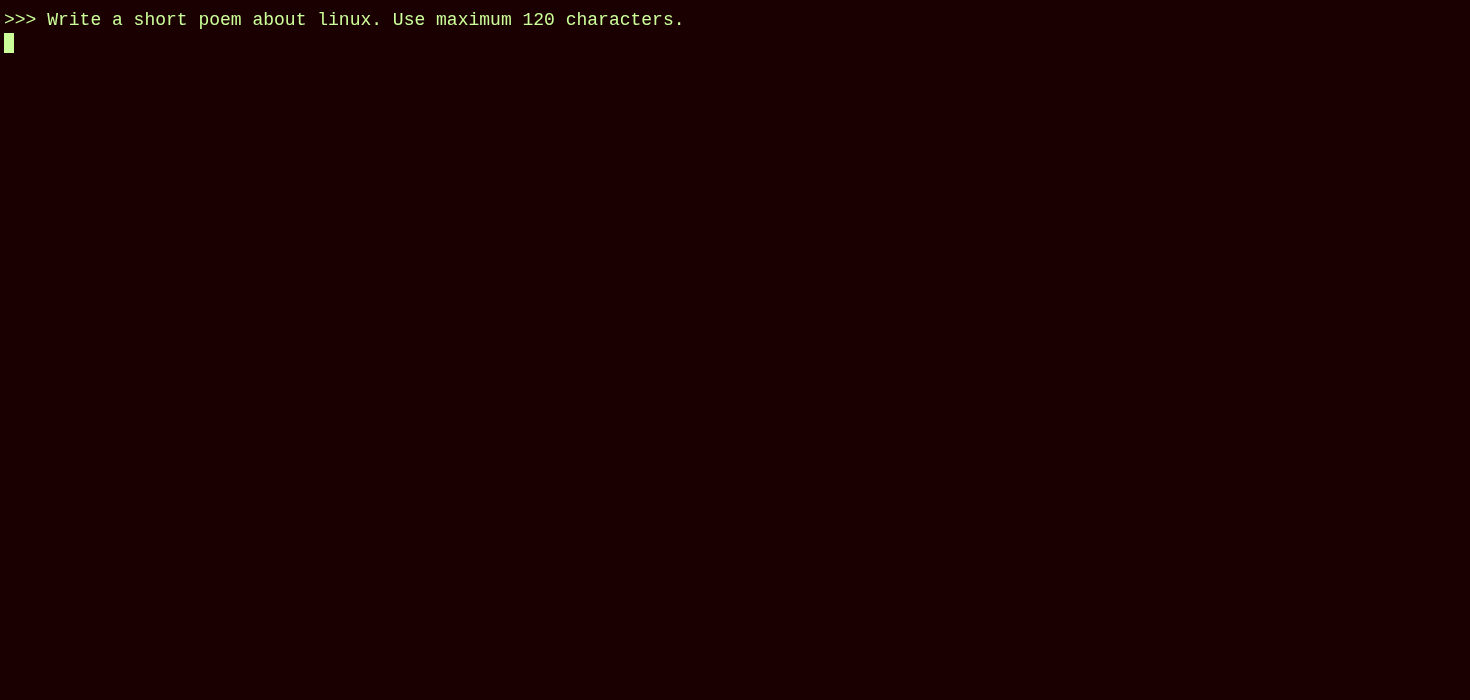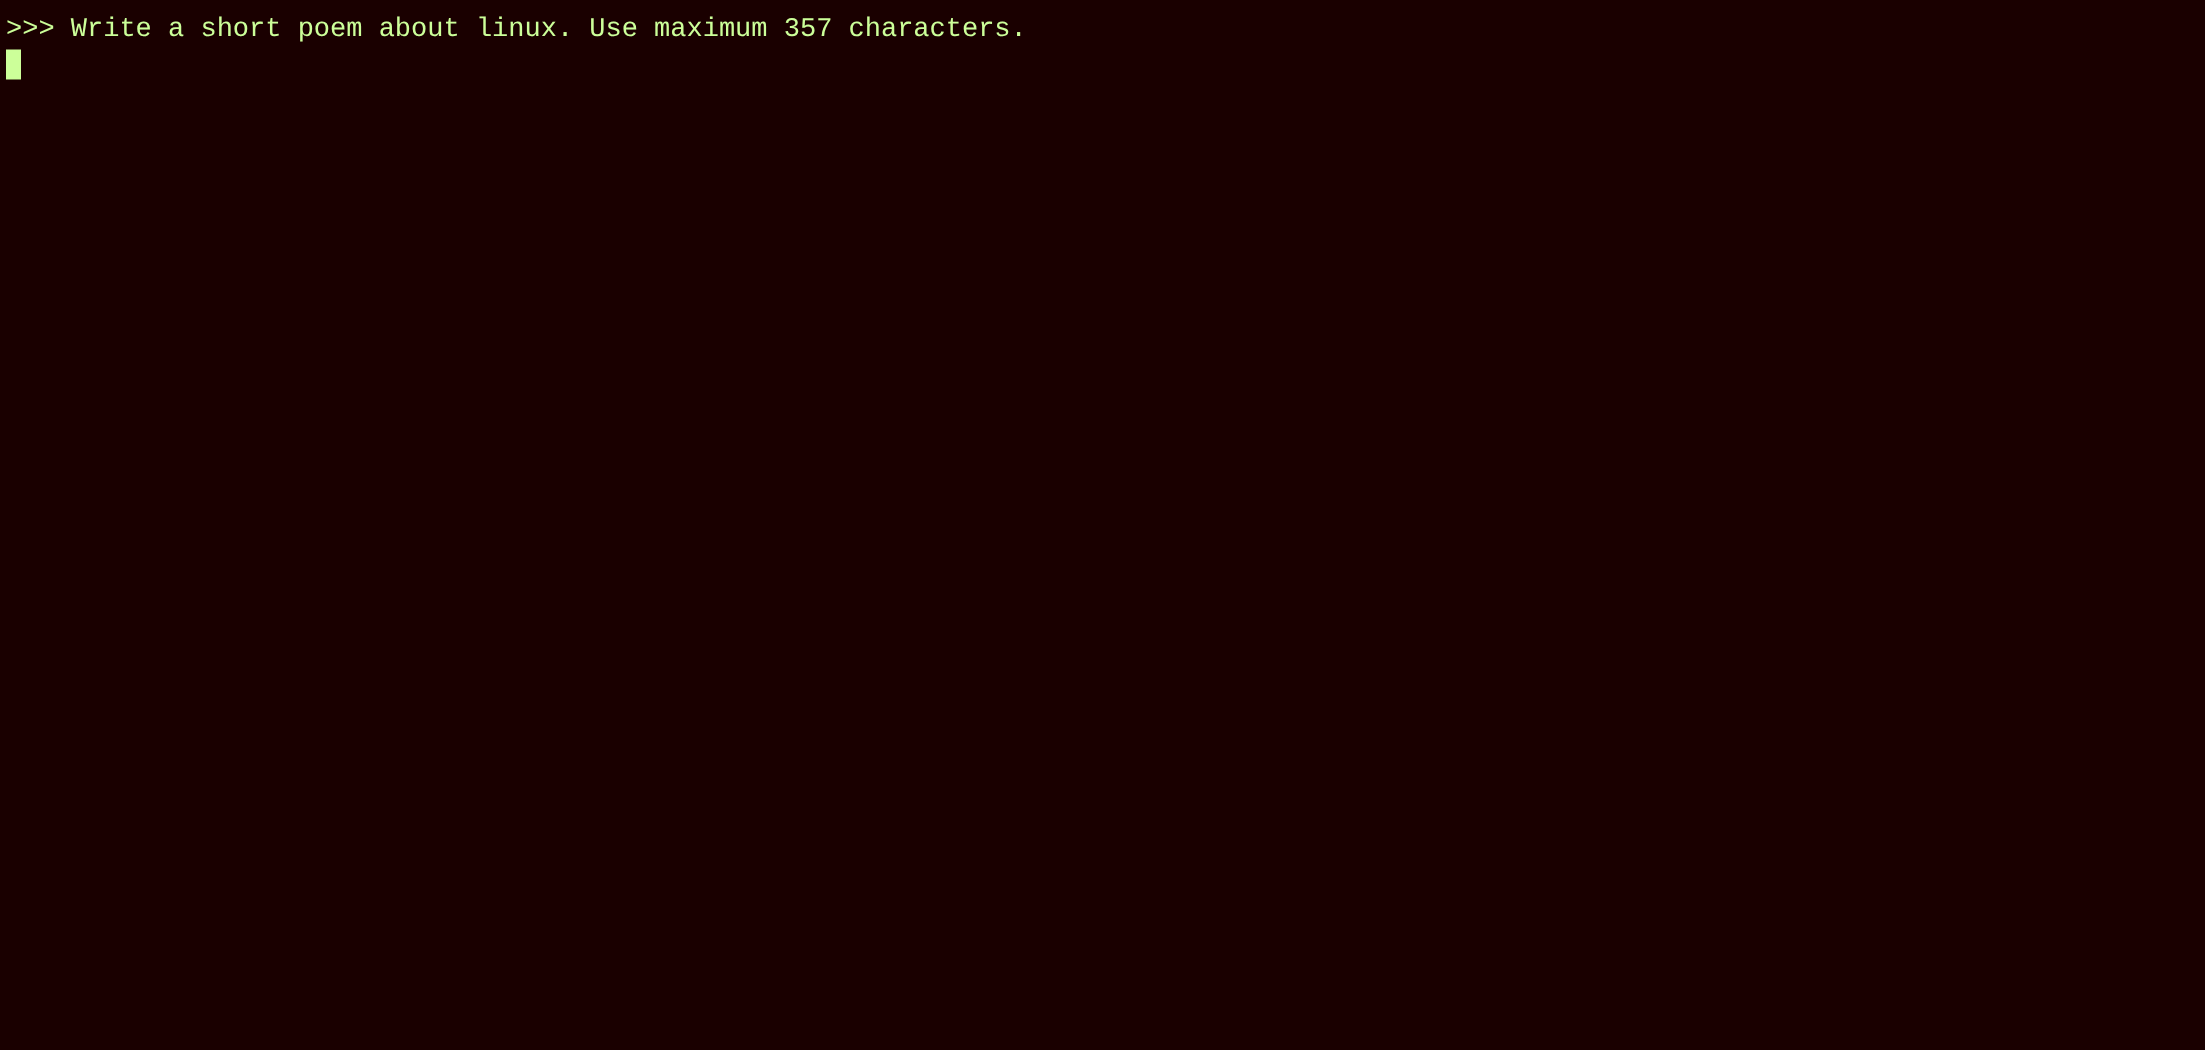--- a/index.html
+++ b/index.html
@@ -70,7 +70,7 @@
 <div class="terminal">
   <div class="terminal-line">
     <span class="prompt">&gt;&gt;&gt;</span>
-    <span class="terminal-text"> Write a short poem about linux. Use maximum 357 characters.</span>
+    <span class="terminal-text"> Write a short poem about linux. Use maximum 120 characters.</span>
   </div>
   <div class="cursor-line">
     <span class="cursor"></span>

